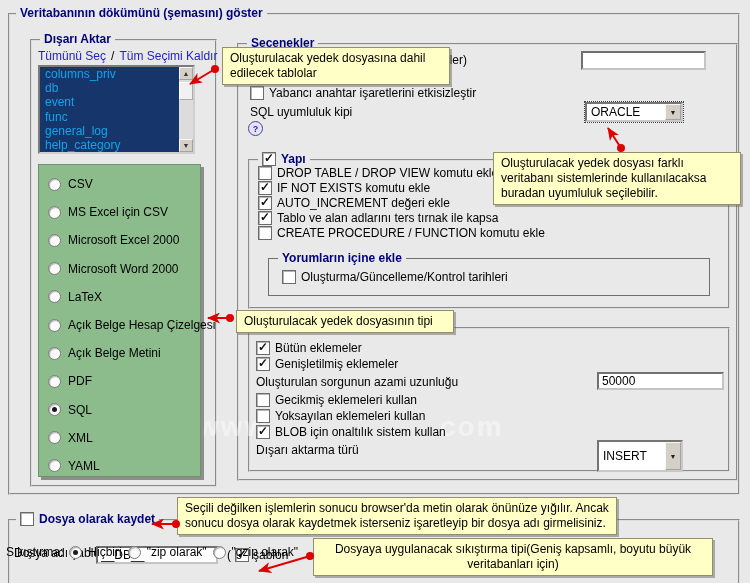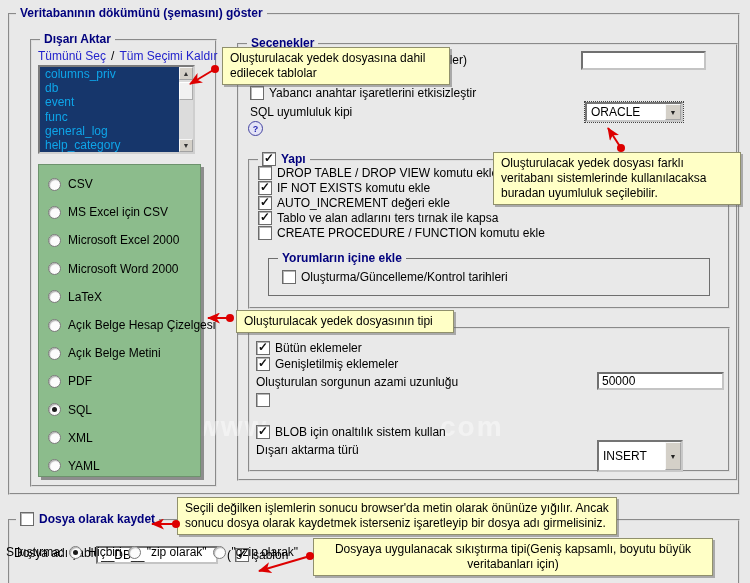--- a/index.html
+++ b/index.html
@@ -199,6 +199,7 @@
   <input class="ti" style="left: 597px; top: 372px; width: 127px; height: 18px;" value="50000">
   <div class="row" style="left:256px;top:393px;">
     <span class="cb"></span>
+    <span class="lbl">Gecikmiş eklemeleri kullan</span>
     </div>
   <div class="row" style="left:256px;top:425px;">
     <span class="cb on"></span>

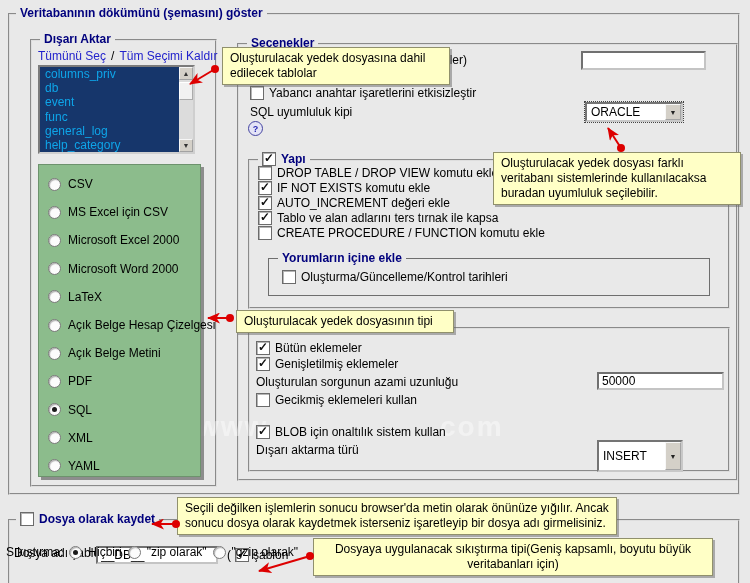--- a/index.html
+++ b/index.html
@@ -201,6 +201,10 @@
     <span class="cb"></span>
     <span class="lbl">Gecikmiş eklemeleri kullan</span>
     </div>
+  <div class="row" style="left:256px;top:409px;">
+    <span class="cb"></span>
+    <span class="lbl">Yoksayılan eklemeleri kullan</span>
+    </div>
   <div class="row" style="left:256px;top:425px;">
     <span class="cb on"></span>
     <span class="lbl">BLOB için onaltılık sistem kullan</span>

